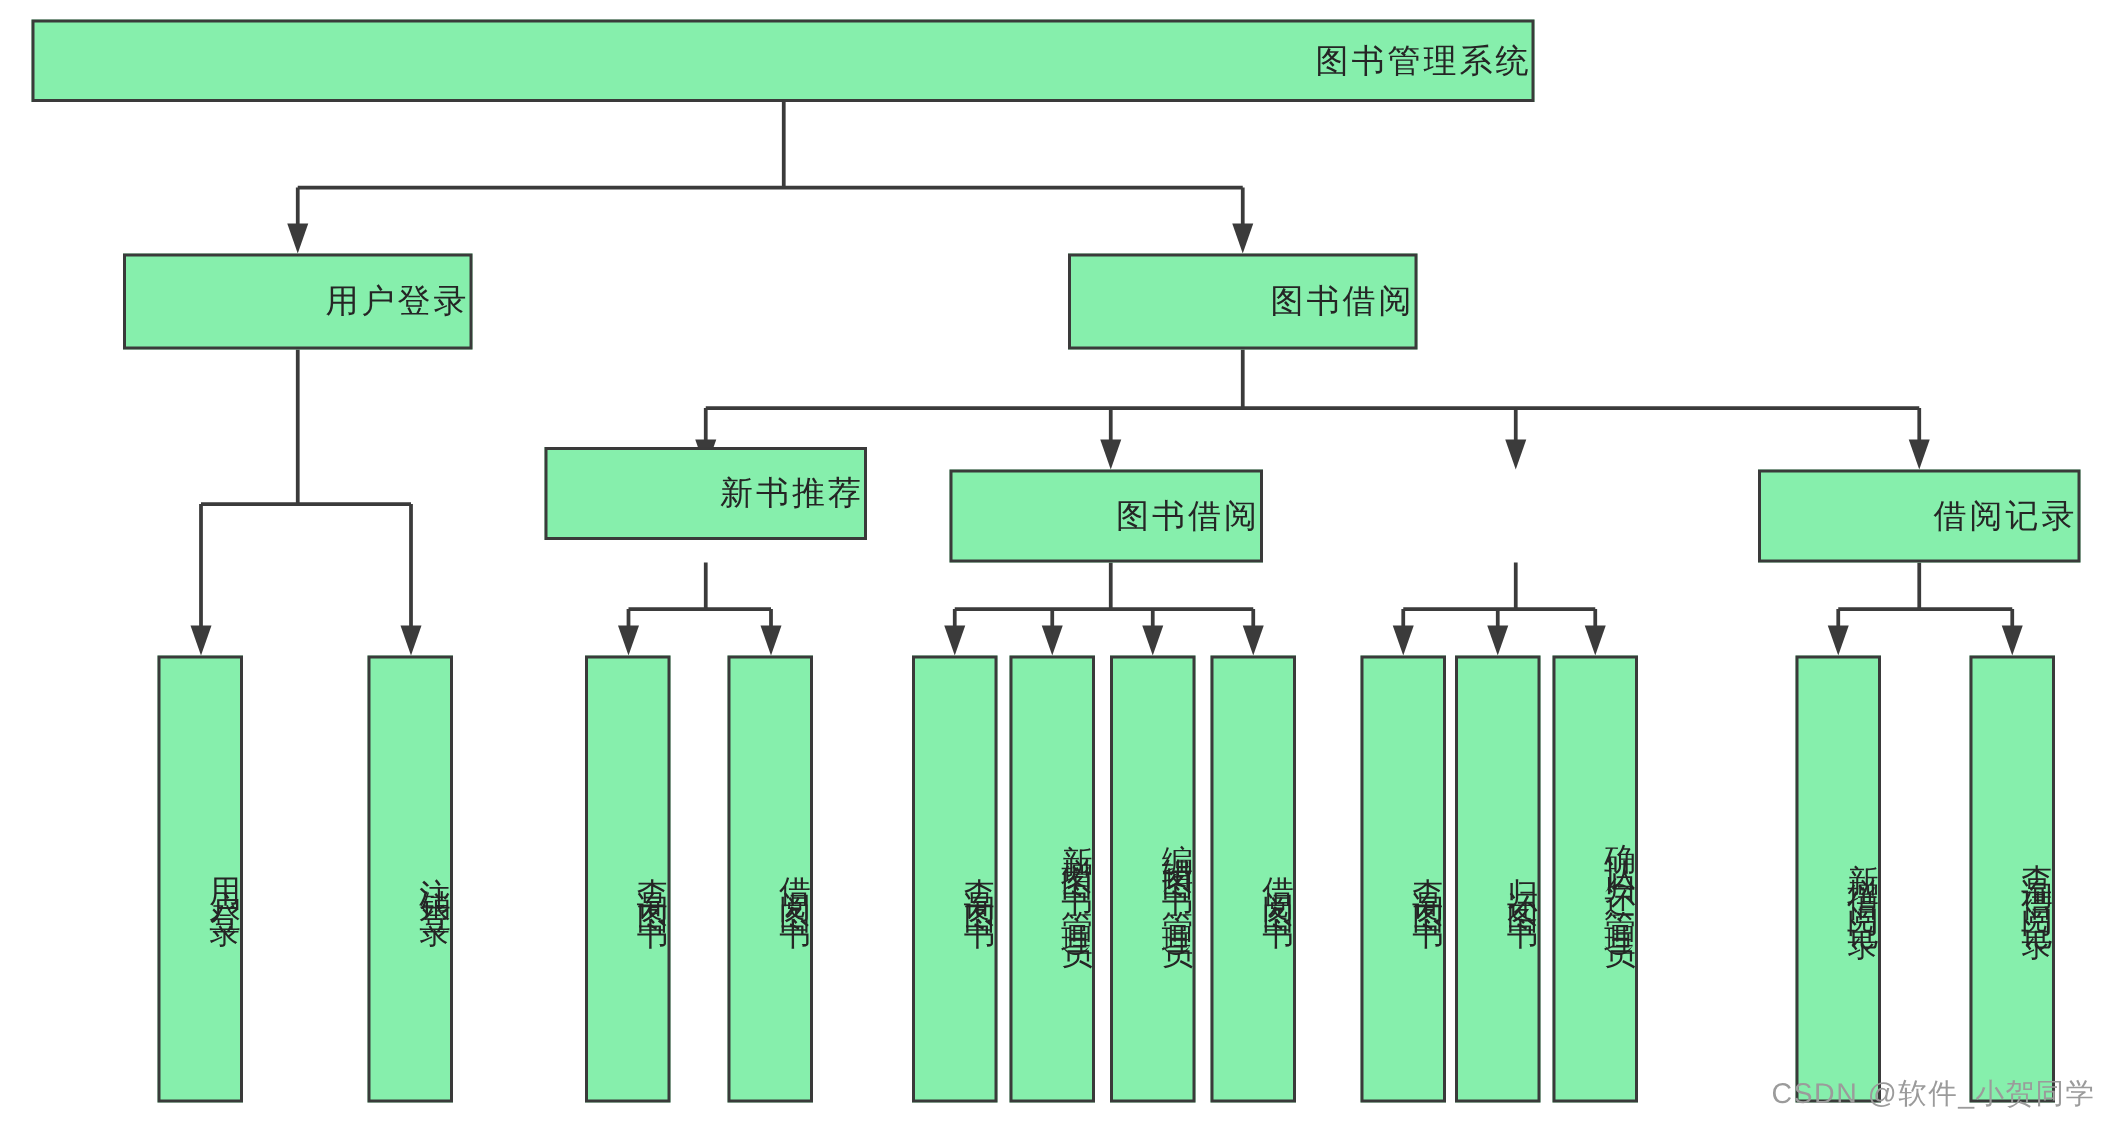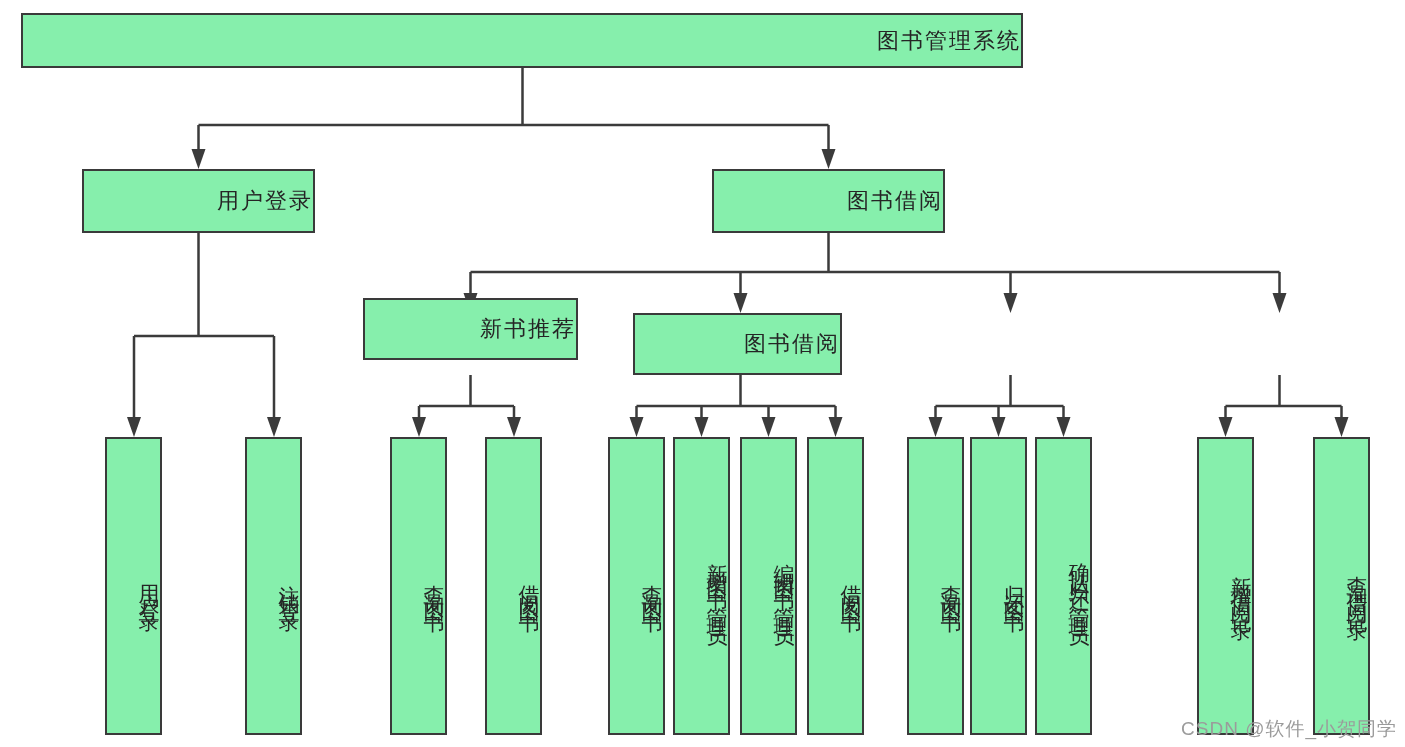--- a/index.html
+++ b/index.html
@@ -77,6 +77,9 @@
   <div class="box hbox" style="left:633px;top:313px;width:209px;height:62px">
     <span>图书借阅</span>
   </div>
+  <div class="box hbox" style="left:1172px;top:313px;width:215px;height:62px">
+    <span>借阅记录</span>
+  </div>
 
   <div class="box leaf" style="left:105px">
     <span>用户登录</span>

